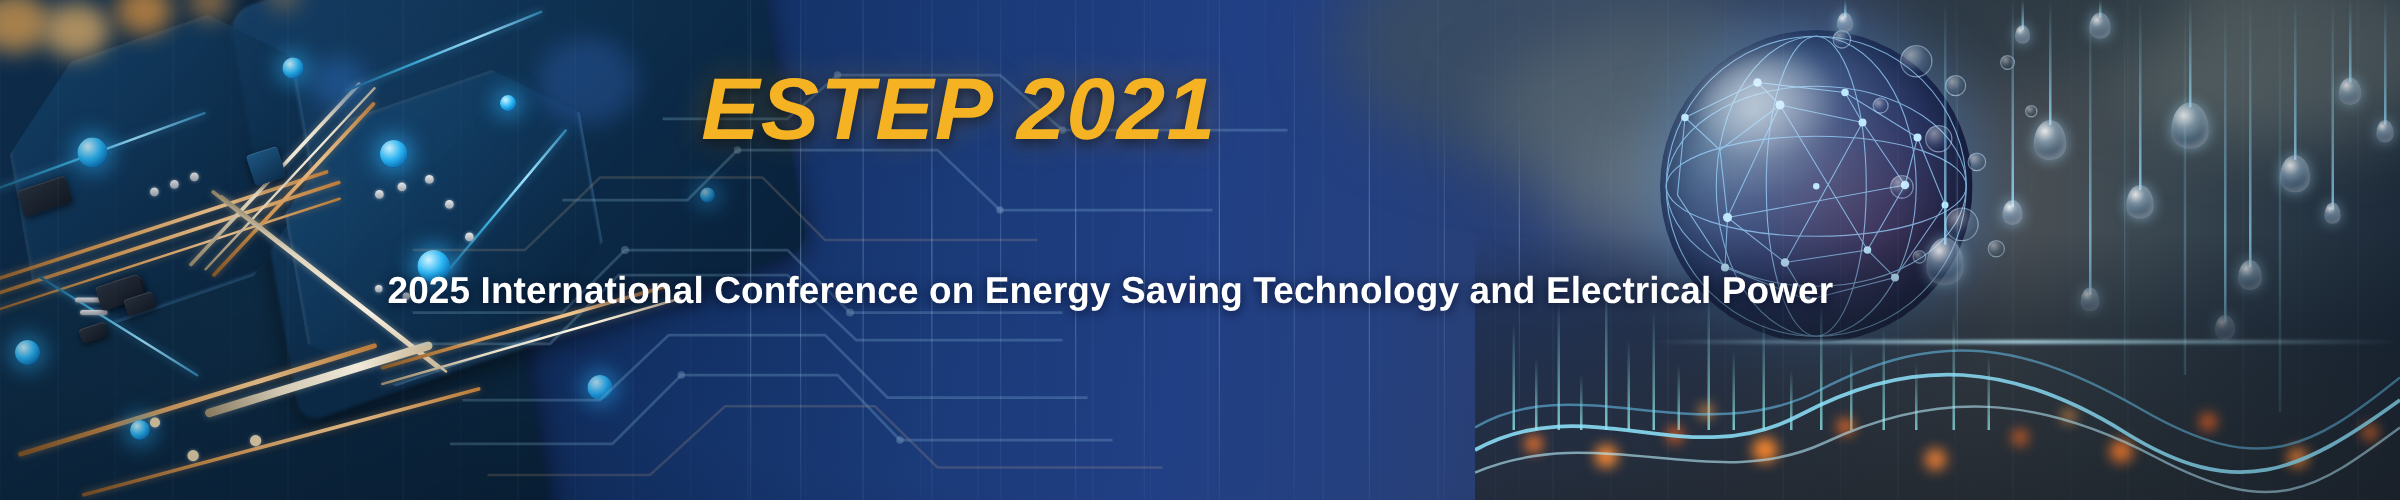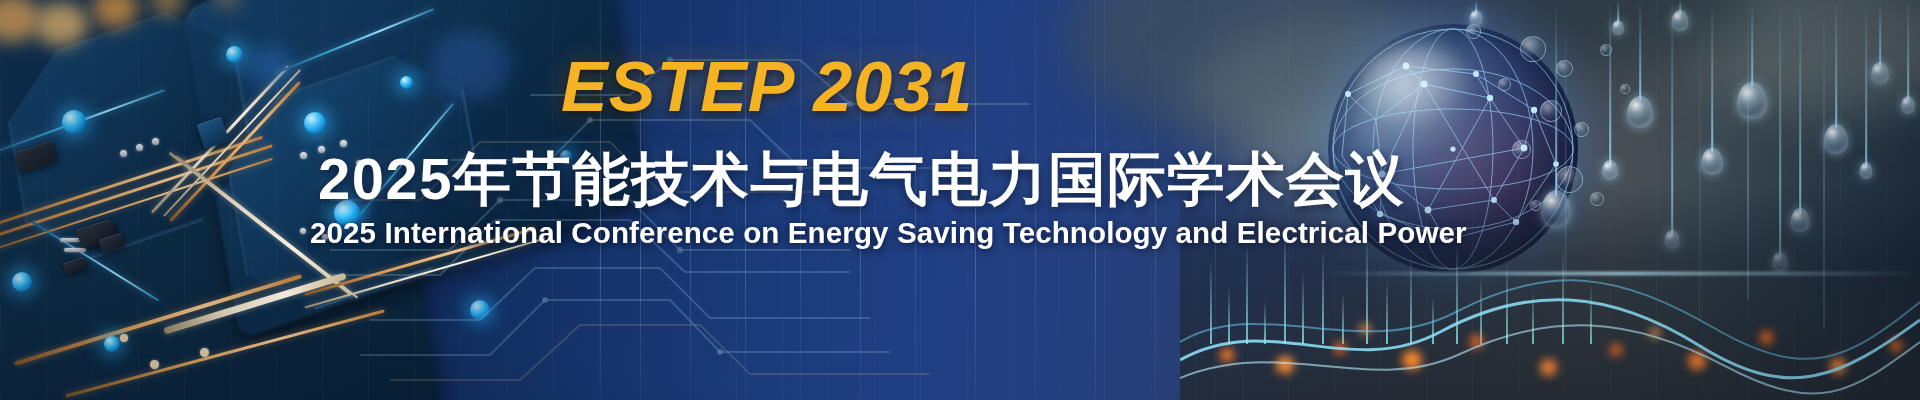--- a/index.html
+++ b/index.html
@@ -527,7 +527,7 @@
   <div class="vignette"></div>
 
   <div class="content">
-    <div class="t-estep">ESTEP 2031</div>
+    <div class="t-estep">ESTEP 2021</div>
 
     <div class="t-cn">2025年节能技术与电气电力国际学术会议</div>
 

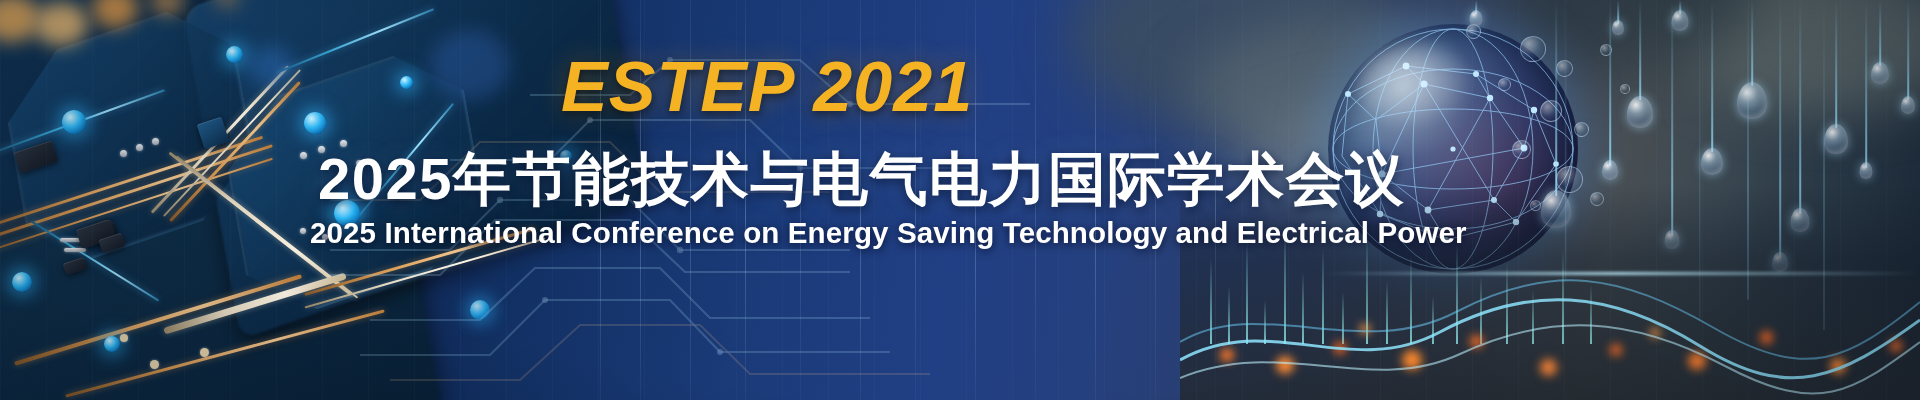--- a/index.html
+++ b/index.html
@@ -529,7 +529,6 @@
   <div class="content">
     <div class="t-estep">ESTEP 2021</div>
 
-    <div class="t-cn">2025年节能技术与电气电力国际学术会议</div>
 
     <div class="t-en">2025 International Conference on Energy Saving Technology and Electrical Power</div>
 

